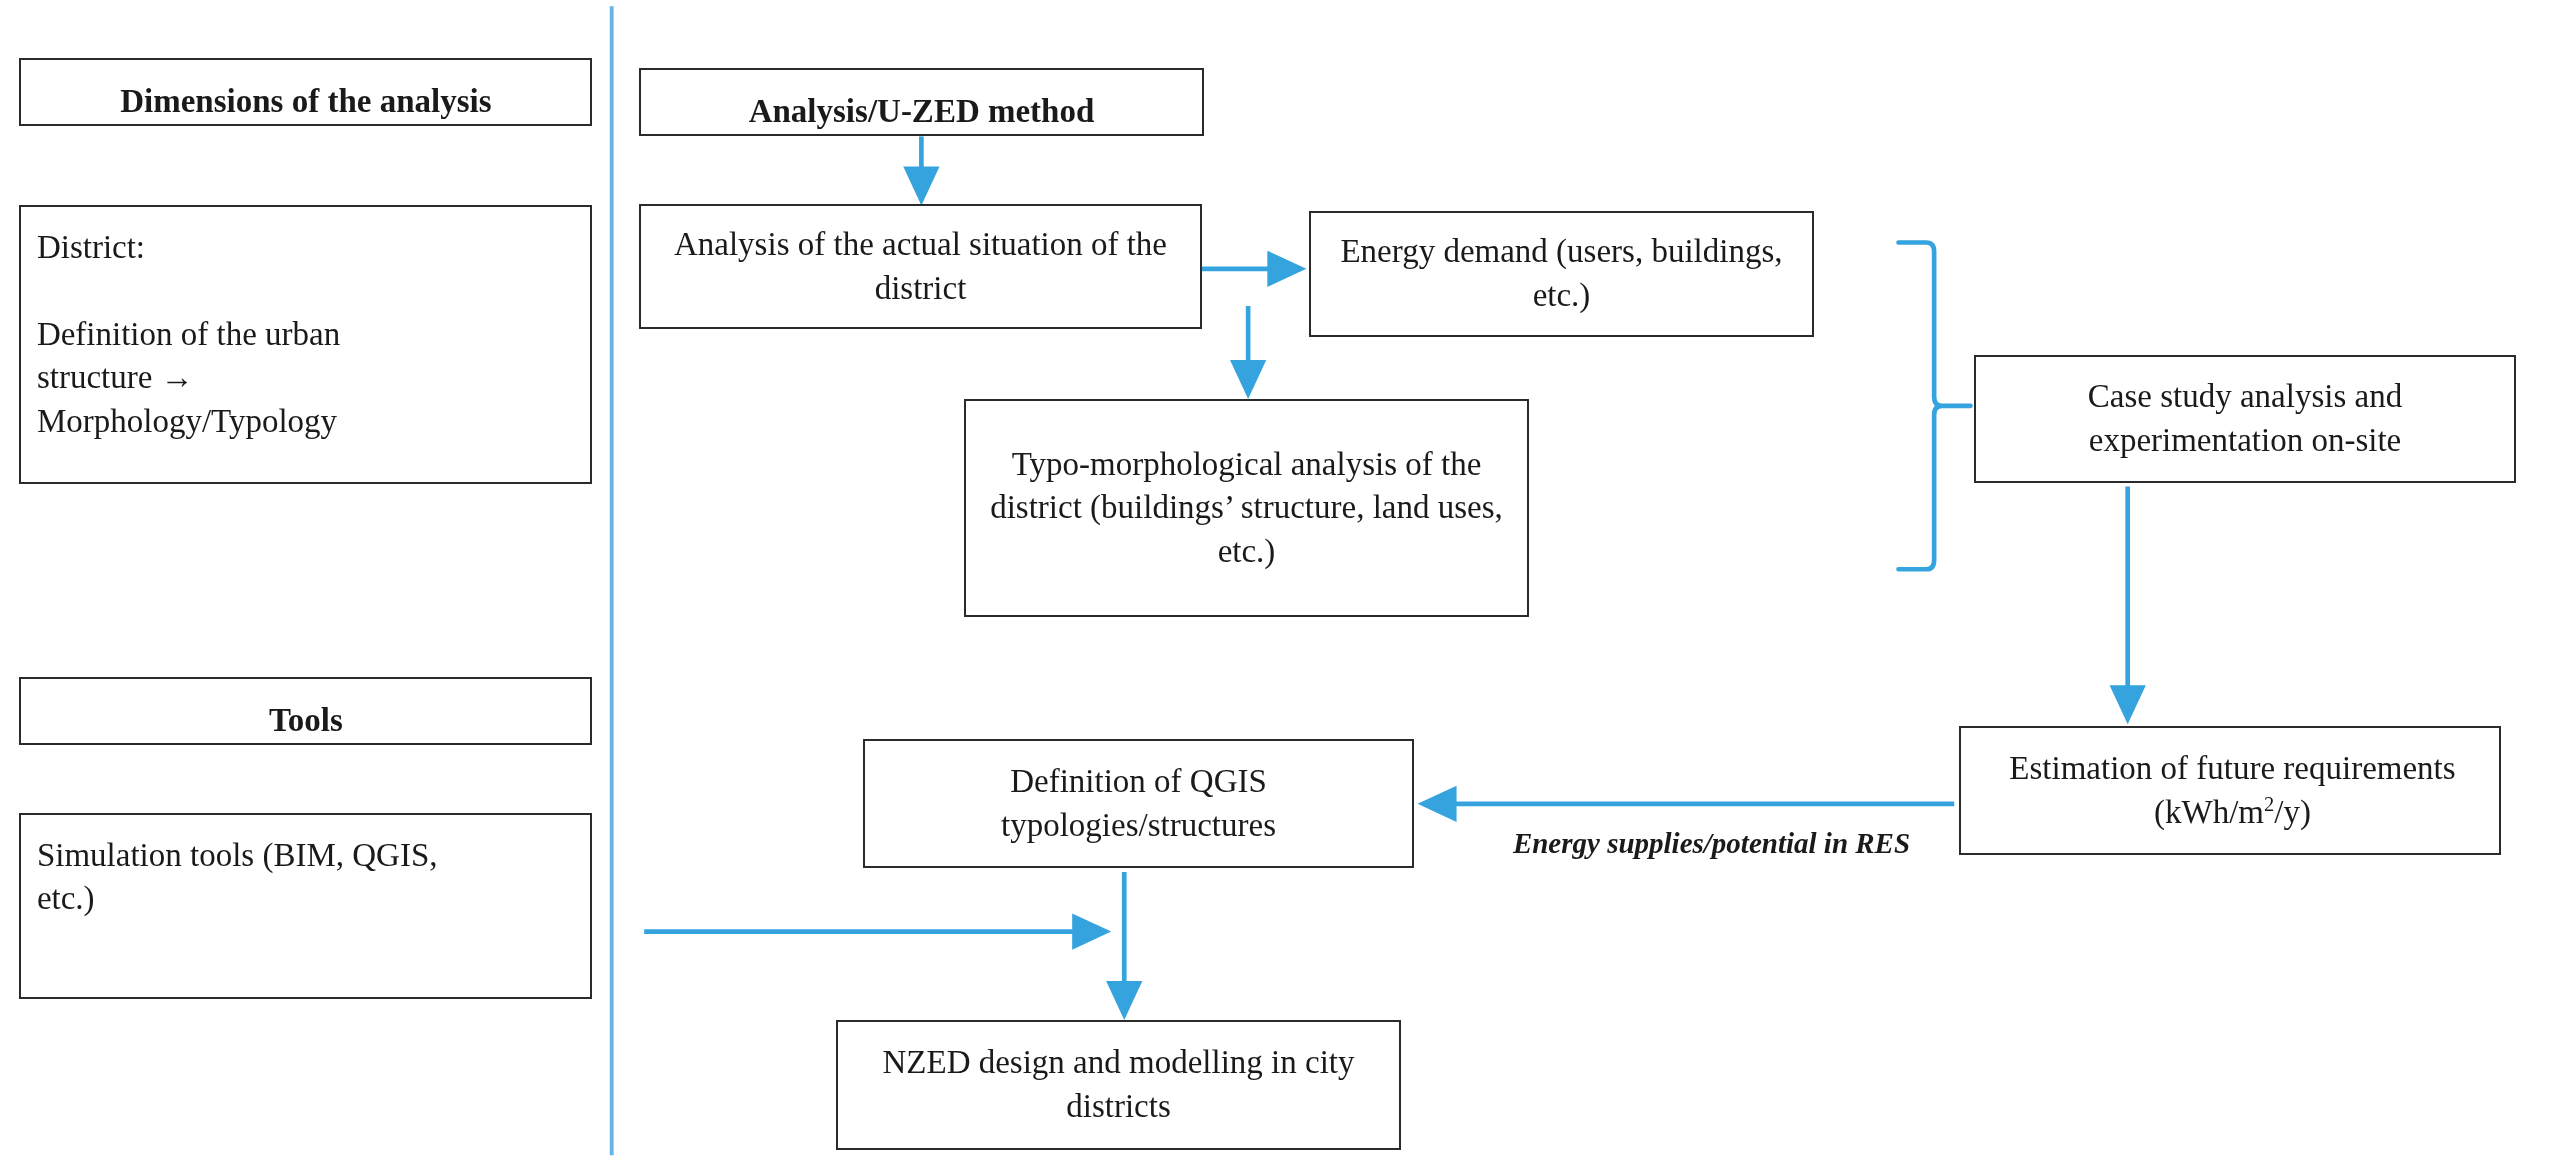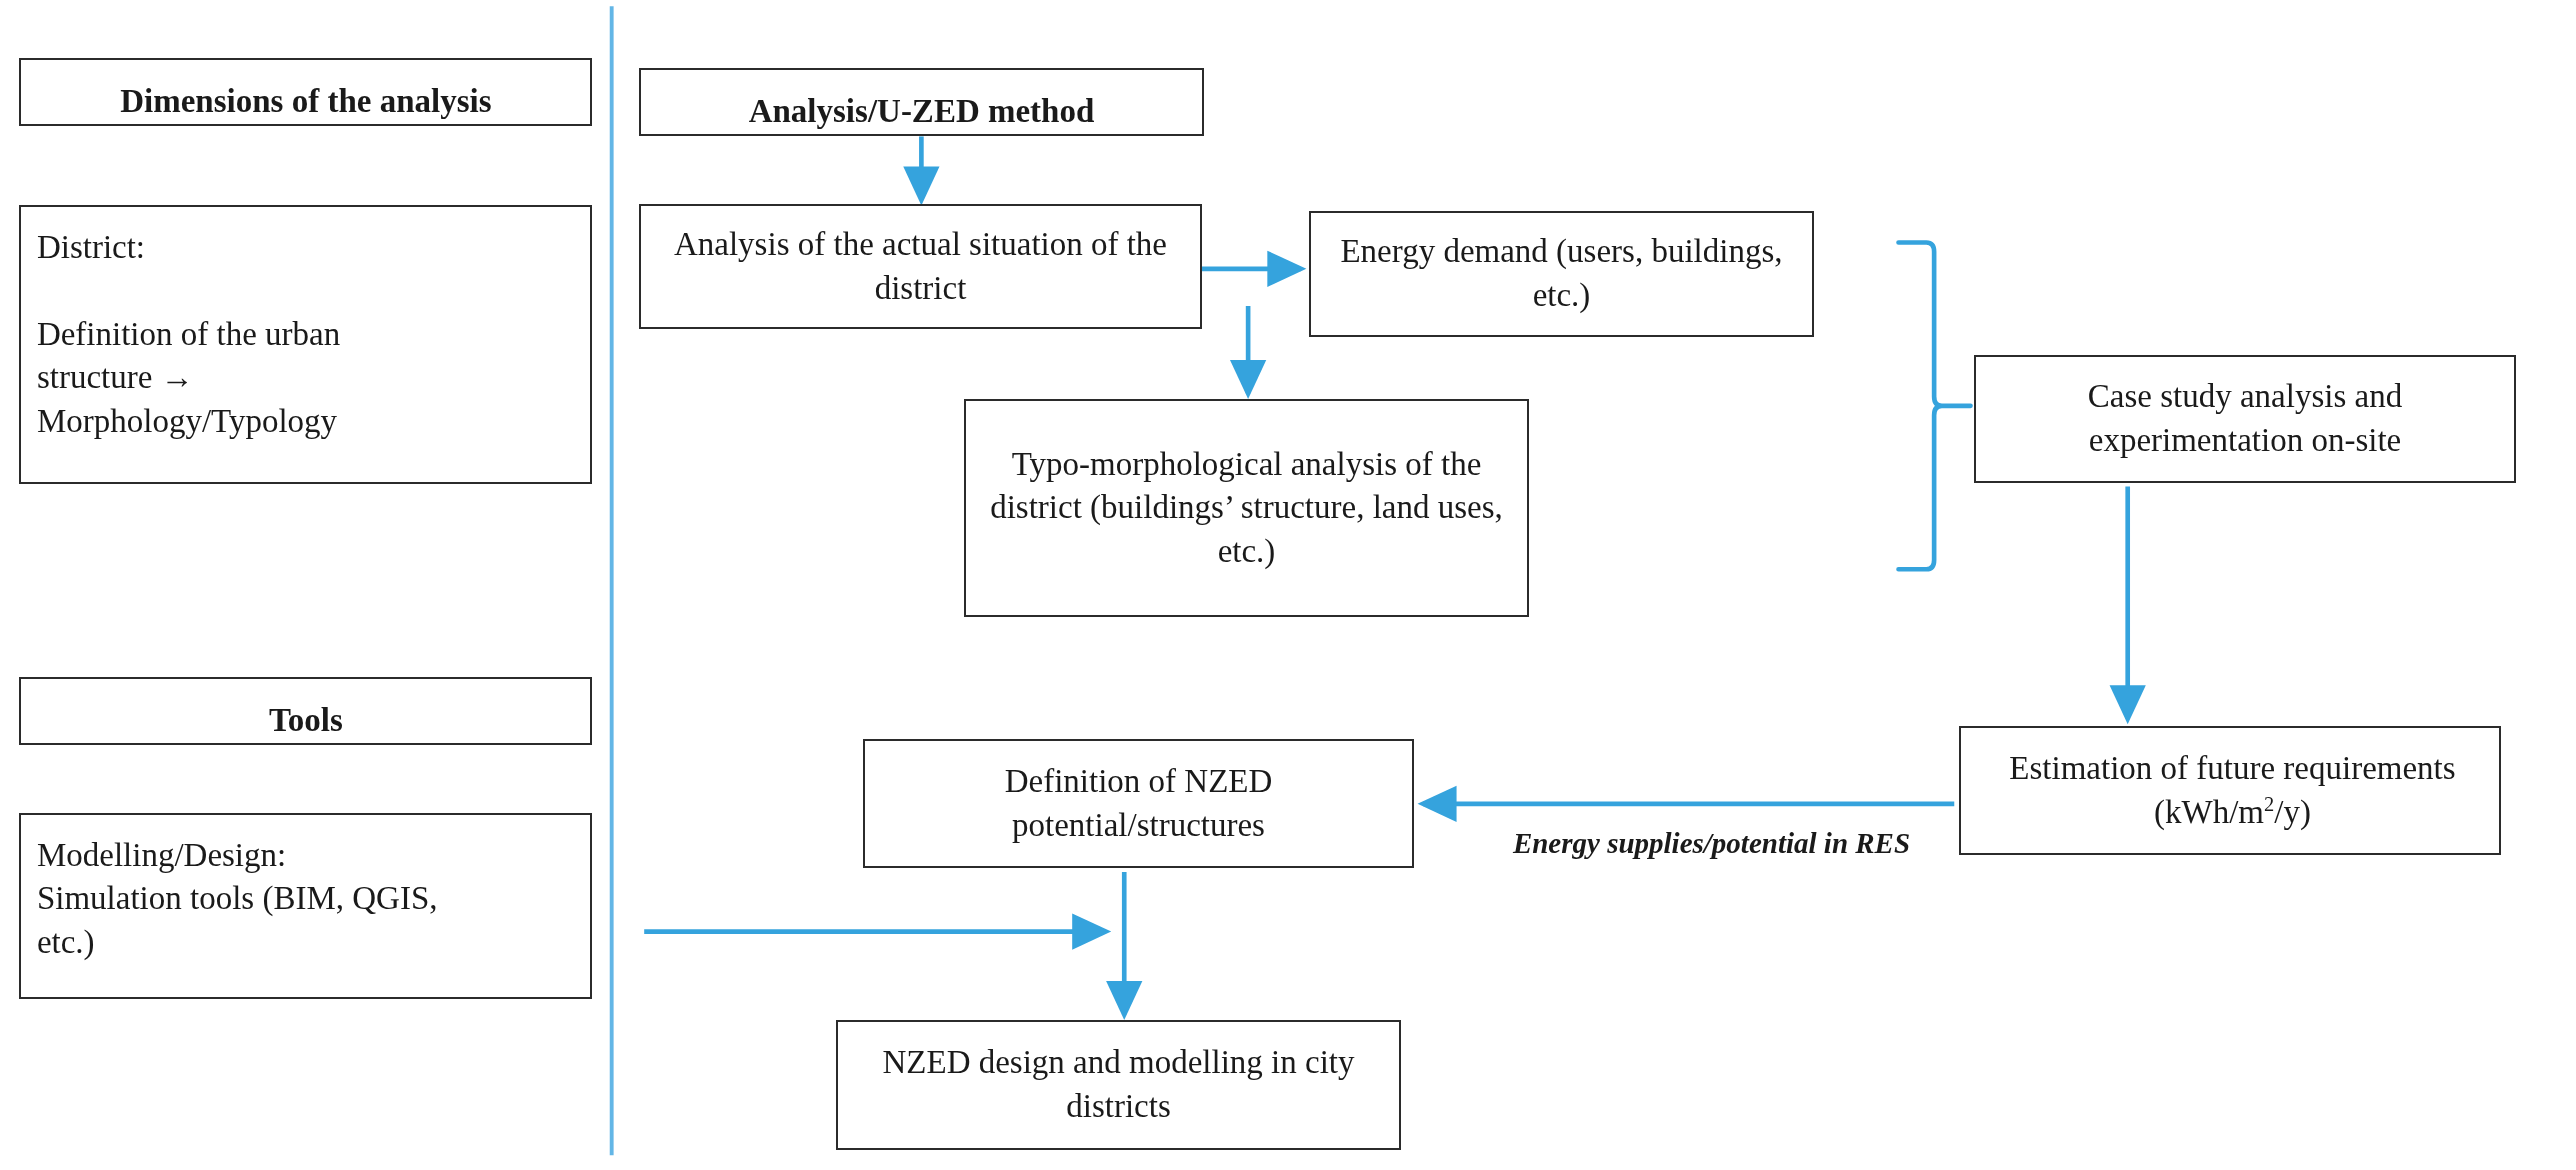--- a/index.html
+++ b/index.html
@@ -146,7 +146,7 @@
   </div>
 
   <div class="box" style="left:863px; top:739px; width:551px; height:129px;">
-    <span class="tx">Definition of NZED potential/structures</span>
+    <span class="tx">Definition of QGIS typologies/structures</span>
   </div>
 
   <div class="box" style="left:836px; top:1020px; width:565px; height:130px;">

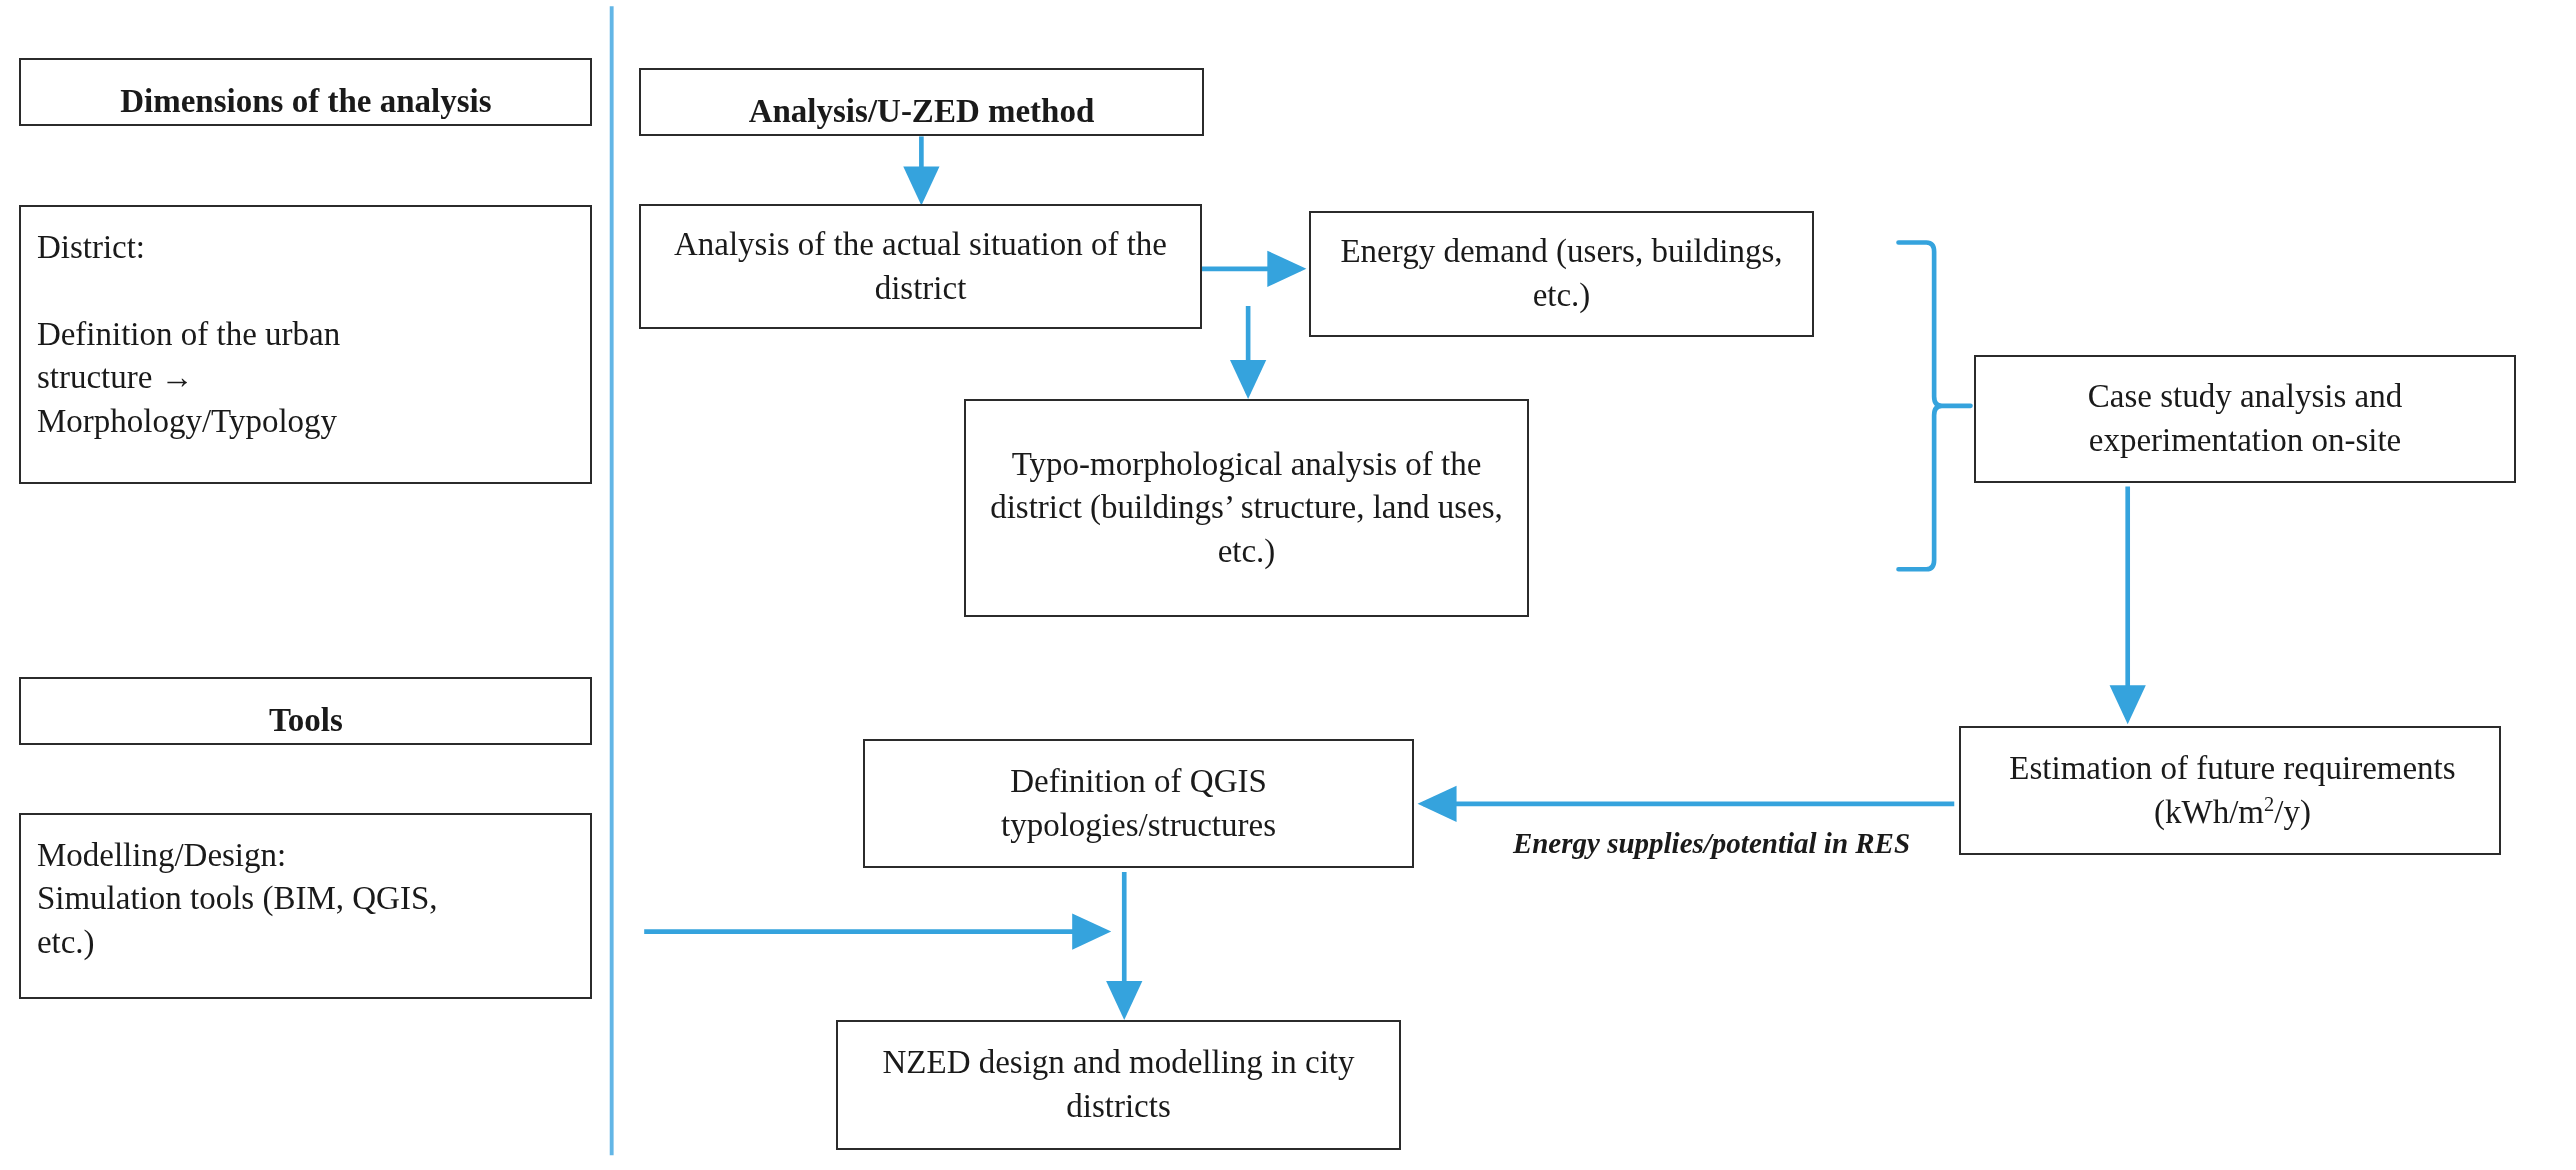--- a/index.html
+++ b/index.html
@@ -115,7 +115,6 @@
 
   <div class="box left-body" style="left:19.4px; top:813px; width:573px; height:186px;">
     <div style="width:100%;">
-      <span class="ln">Modelling/Design:</span>
       <span class="ln">Simulation tools (BIM, QGIS,</span>
       <span class="ln">etc.)</span>
     </div>

